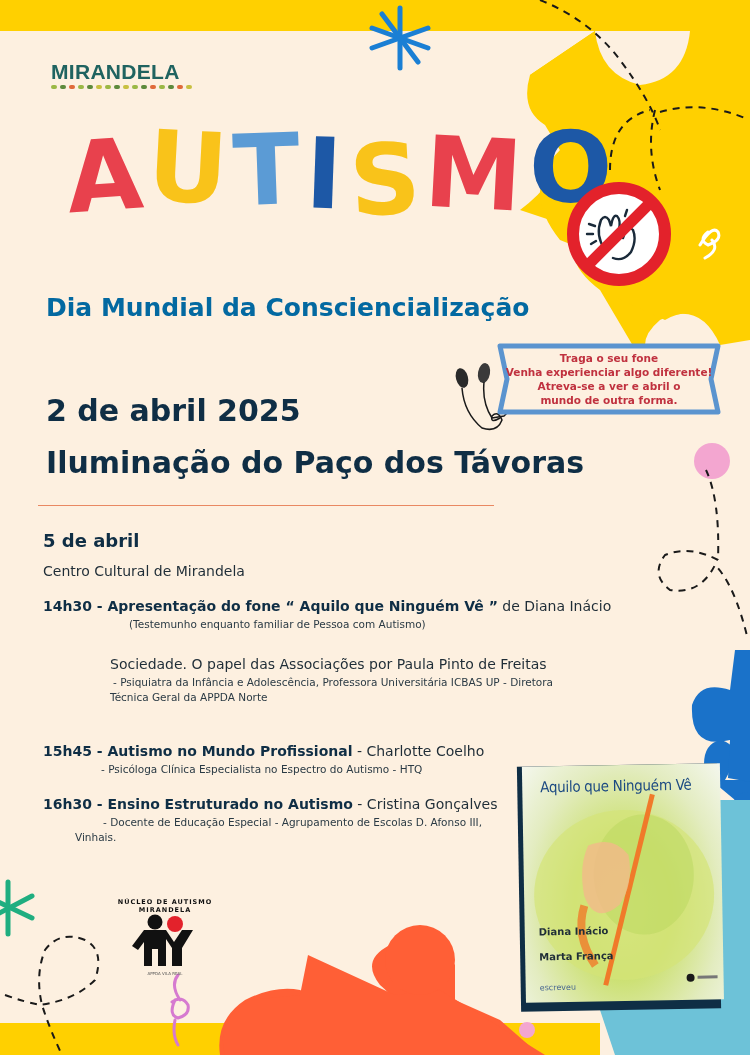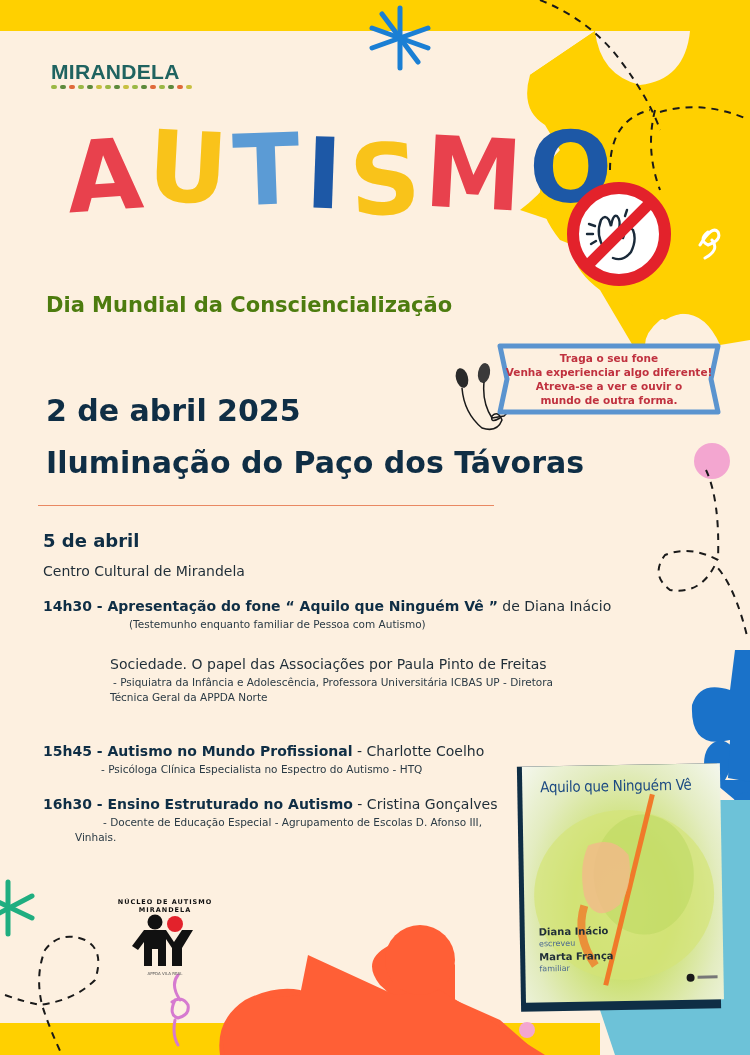--- a/index.html
+++ b/index.html
@@ -12,7 +12,7 @@
   .logo-dots span { display:block; width:6px; height:4px; border-radius:2px; }
   .title { left:66px; top:118px; display:flex; align-items:flex-end; }
   .title span { font-family:"DejaVu Sans", sans-serif; font-weight:bold; font-size:98px; line-height:100px; display:inline-block; }
-  .subtitle { left:46px; top:293px; font-size:21px; font-weight:bold; color:#4d7c0f; white-space:nowrap; }
+  .subtitle { left:46px; top:293px; font-size:25px; font-weight:bold; color:#0369a1; white-space:nowrap; }
   .date1 { left:46px; top:393px; font-size:30px; font-weight:bold; color:#0f2e45; white-space:nowrap; }
   .date1b { left:46px; top:445px; font-size:30px; font-weight:bold; color:#0f2e45; white-space:nowrap; }
   .divider { left:38px; top:505px; width:456px; height:1px; background:#e98862; }

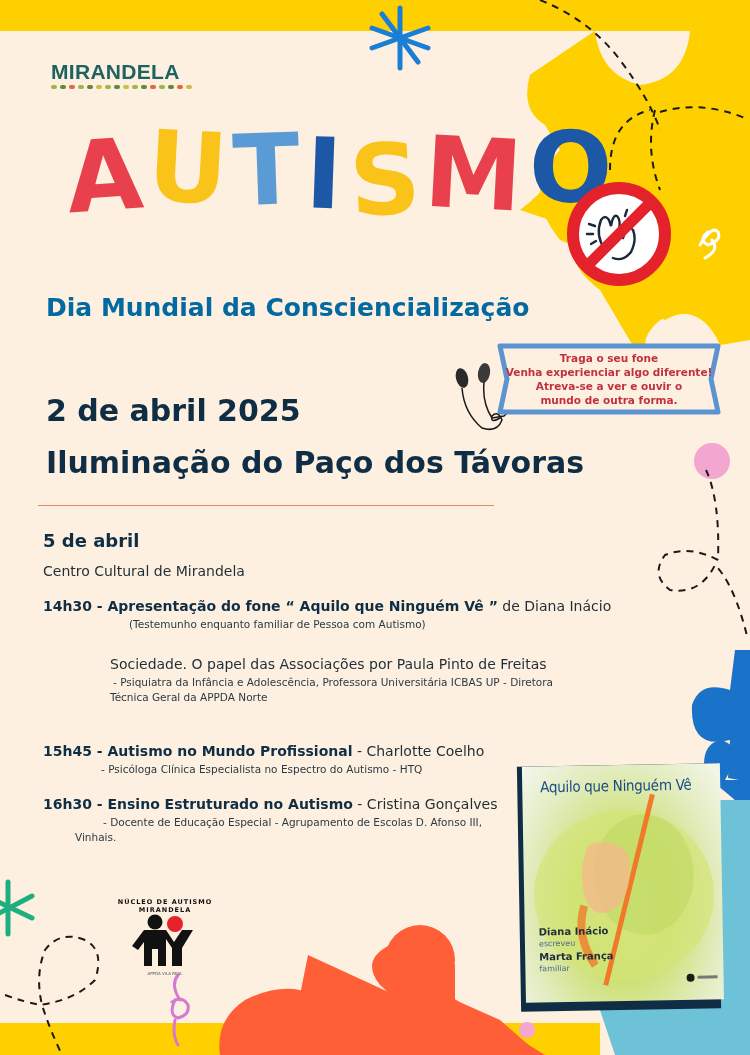--- a/index.html
+++ b/index.html
@@ -148,7 +148,7 @@
   <div class="callout-text">
     <div>Traga o seu fone</div>
     <div>Venha experienciar algo diferente!</div>
-    <div>Atreva-se a ver e ouvir o</div>
+    <div>Atreva-se a ver e abril o</div>
     <div>mundo de outra forma.</div>
   </div>
 </div>

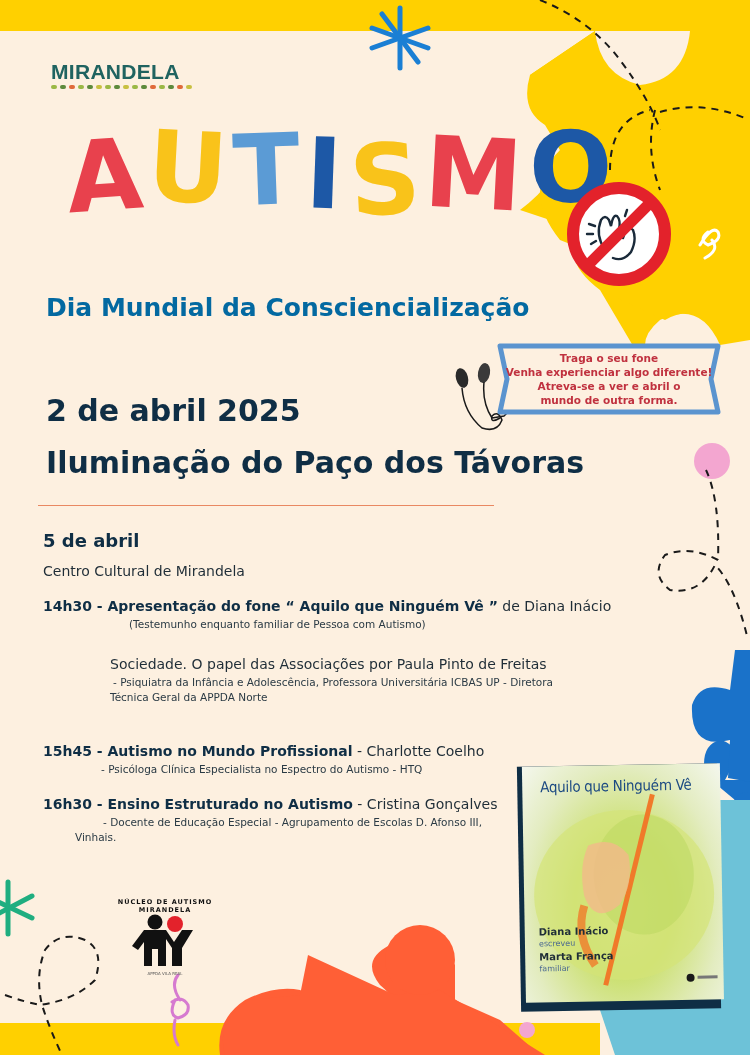--- a/index.html
+++ b/index.html
@@ -28,7 +28,7 @@
   .book-cover { position:absolute; left:5px; top:0; width:198px; height:236px; background:radial-gradient(ellipse at 50% 60%, #d8e68a 0%, #cbe070 35%, #e3ecc0 70%, #f4f7ee 100%); overflow:hidden; }
   .book-title { position:absolute; left:18px; top:12px; font-family:"DejaVu Sans Condensed","DejaVu Sans", sans-serif; font-size:15px; color:#1c4a82; white-space:nowrap; letter-spacing:-0.3px; }
   .book-author { position:absolute; left:14px; font-size:10px; font-weight:bold; color:#1f2d37; }
-  .book-role { position:absolute; left:14px; font-size:8px; color:#4a6890; }
+  .book-role { position:absolute; left:14px; font-size:8px; color:#4a6890;margin-top:44px; }
   .nucleo { left:117px; top:898px; width:96px; text-align:center; }
   .nucleo-title { font-size:6.5px; font-weight:bold; letter-spacing:1px; color:#111; line-height:8px; }
   .nucleo-sub { font-size:4px; color:#555; margin-top:1px; }

